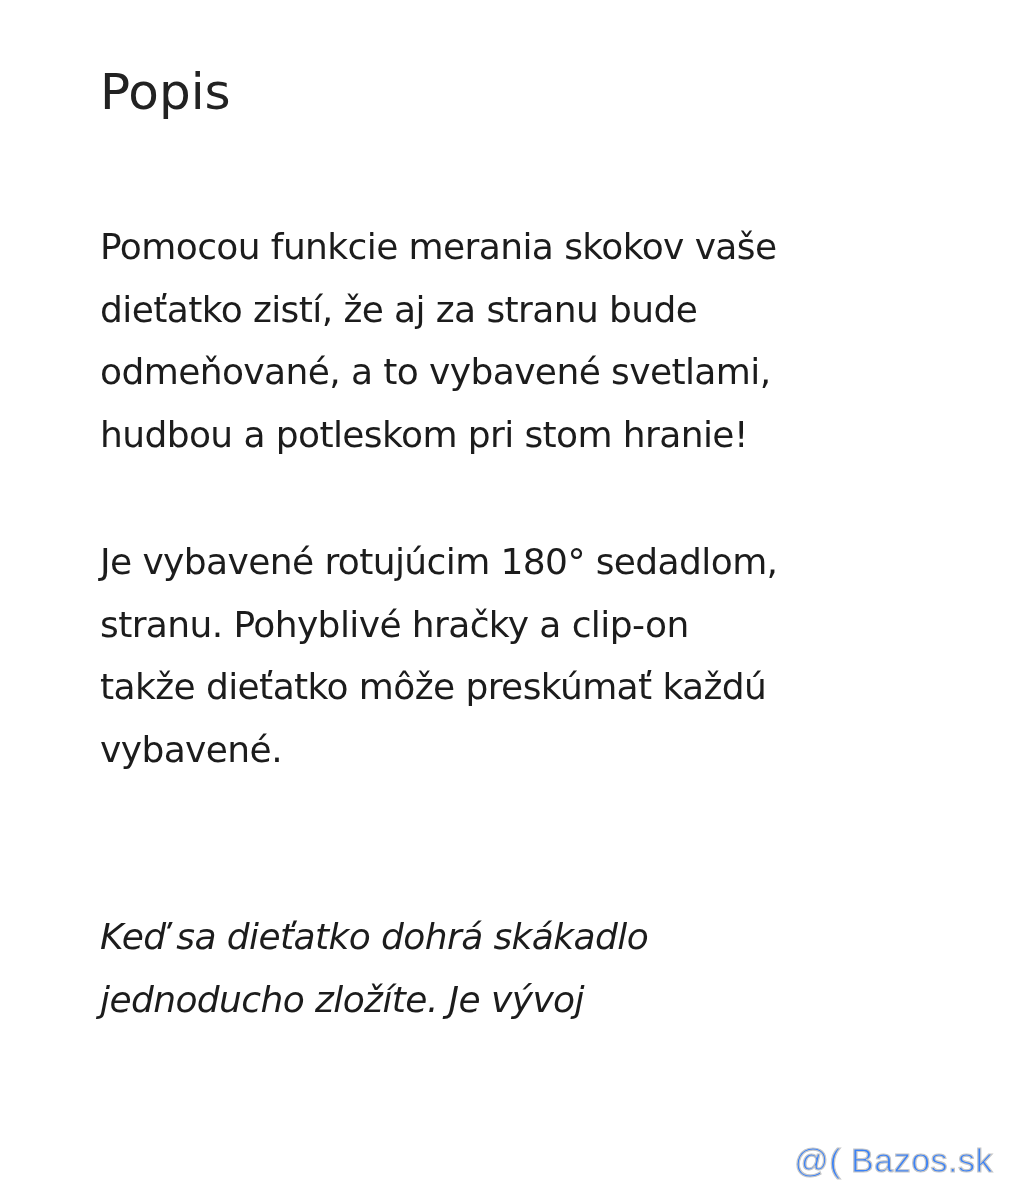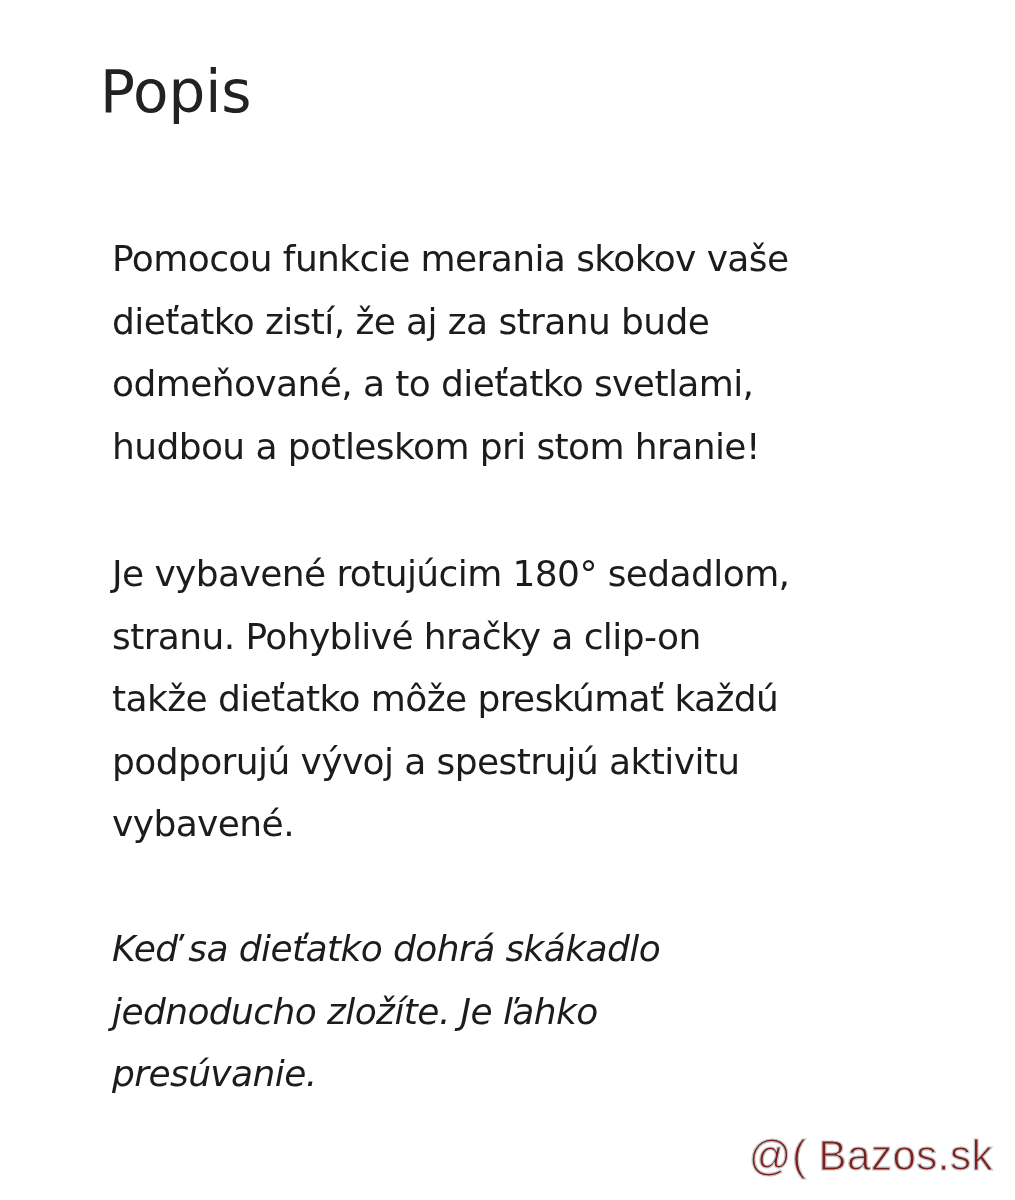--- a/index.html
+++ b/index.html
@@ -20,7 +20,7 @@
       left: 100px;
       top: 50px;
       margin: 0;
-      font-size: 58px;
+      font-size: 50px;
       font-weight: 500;
       line-height: 84px;
       letter-spacing: 0px;

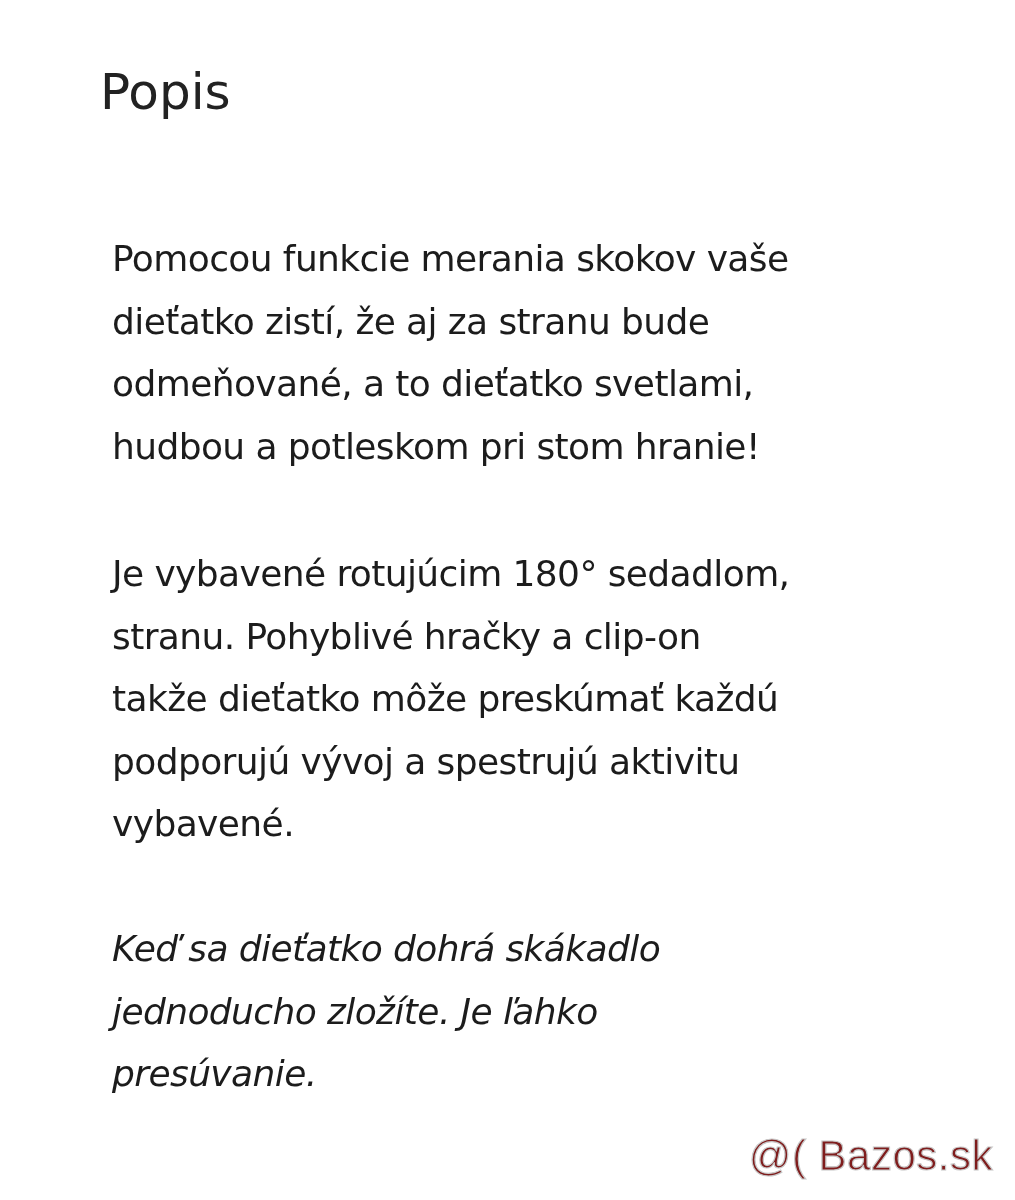--- a/index.html
+++ b/index.html
@@ -29,7 +29,7 @@
     .para {
       position: absolute;
       left: 100px;
-      margin: 12px;
+      margin: 0;
       font-size: 36px;
       line-height: 62.5px;
       color: #1c1c1c;

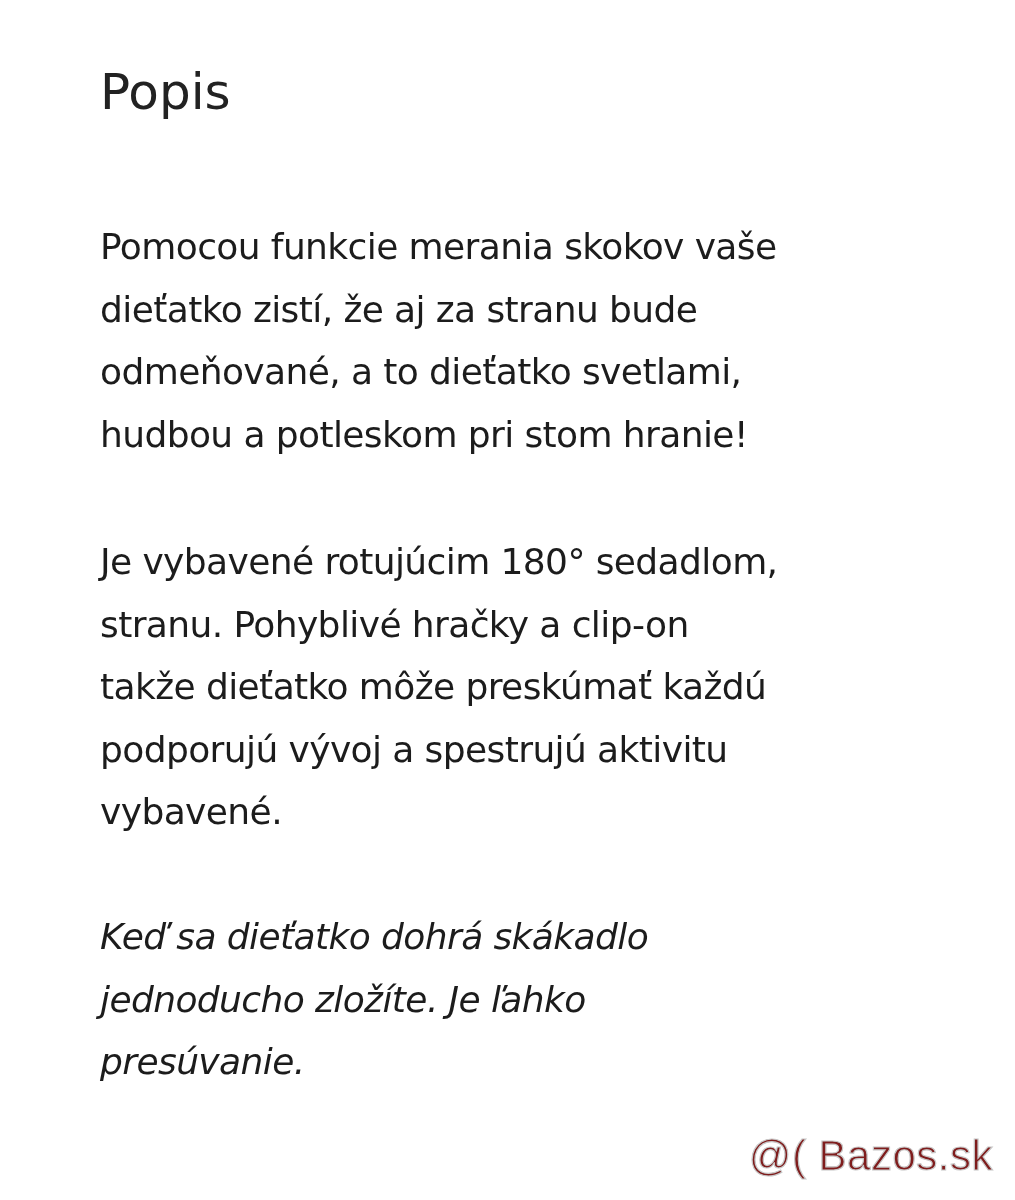--- a/index.html
+++ b/index.html
@@ -61,7 +61,7 @@
 <p class="para p1">
   <span class="line">Pomocou funkcie merania skokov vaše</span>
   <span class="line">dieťatko zistí, že aj za stranu bude</span>
-  <span class="line">odmeňované, a to dieťatko svetlami,</span>
+  <span class="line">odmeňované, a to vybavené svetlami,</span>
   <span class="line">hudbou a potleskom pri stom hranie!</span>
 </p>
 

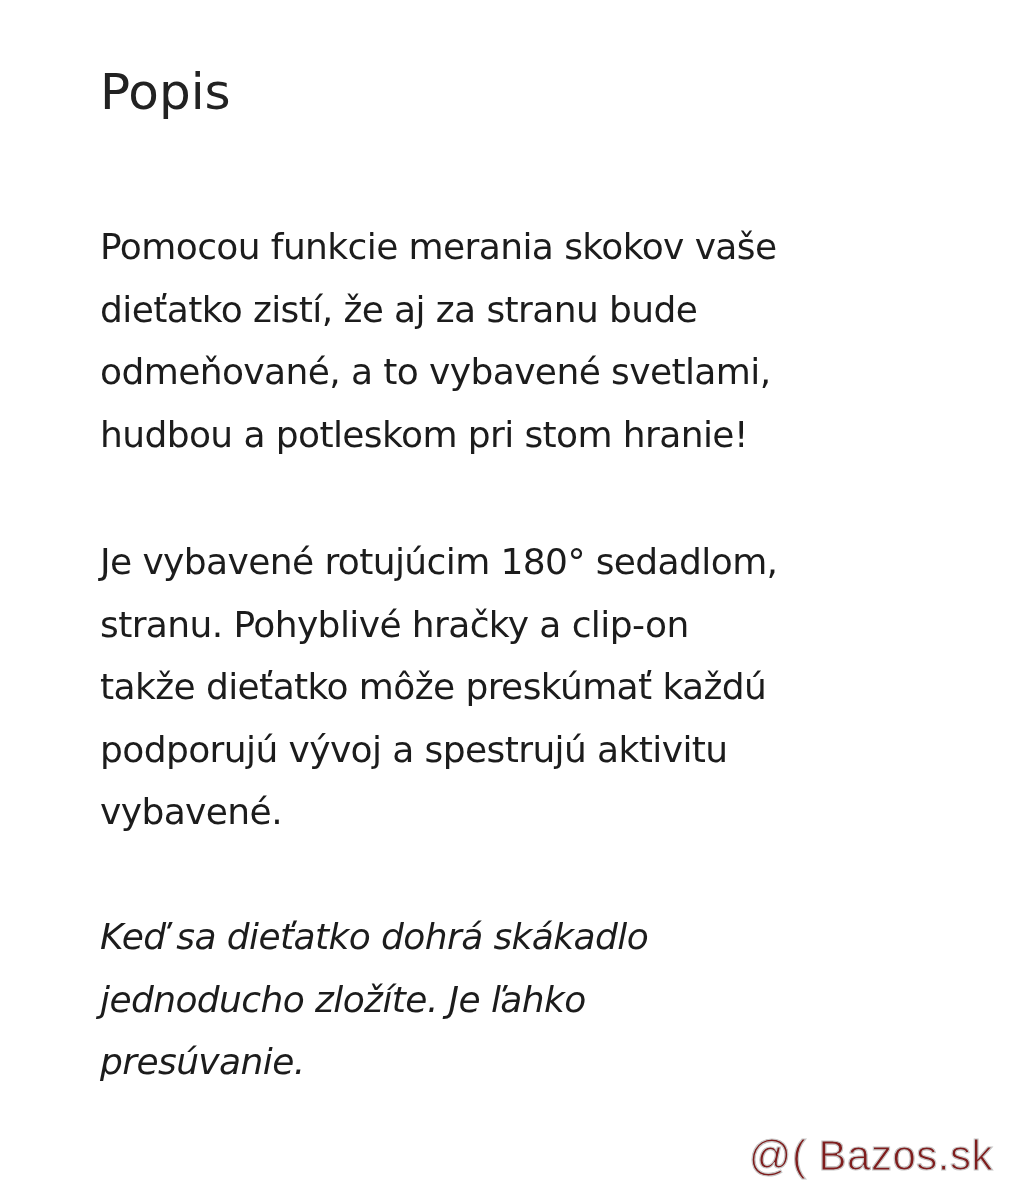--- a/index.html
+++ b/index.html
@@ -69,7 +69,6 @@
   <span class="line">Je vybavené rotujúcim 180° sedadlom,</span>
   <span class="line">stranu. Pohyblivé hračky a clip-on</span>
   <span class="line">takže dieťatko môže preskúmať každú</span>
-  <span class="line">podporujú vývoj a spestrujú aktivitu</span>
   <span class="line">vybavené.</span>
 </p>
 

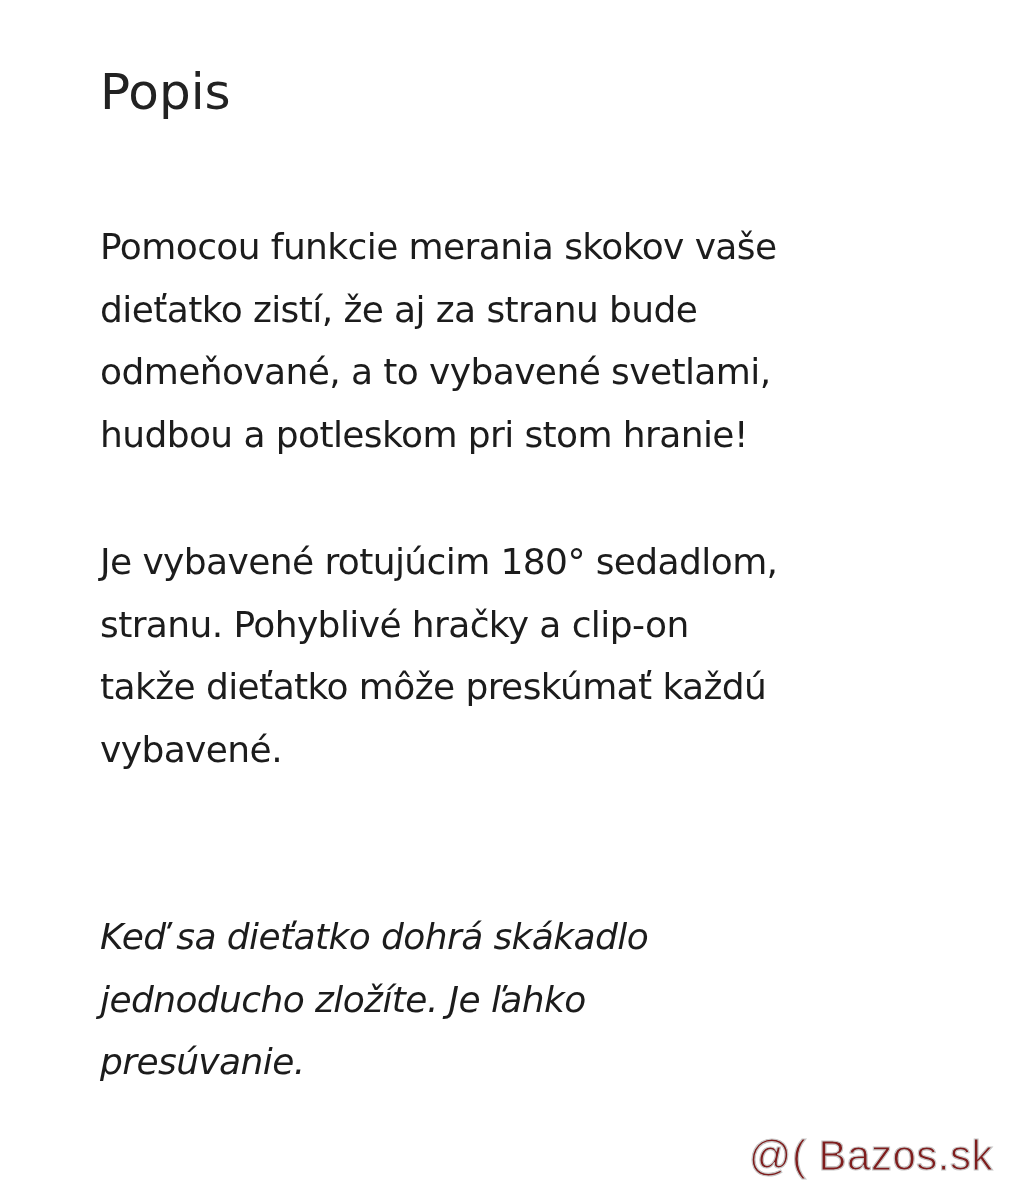--- a/index.html
+++ b/index.html
@@ -74,7 +74,7 @@
 
 <p class="para p3">
   <span class="line">Keď sa dieťatko dohrá skákadlo</span>
-  <span class="line">jednoducho zložíte. Je ľahko</span>
+  <span class="line">jednoducho zložíte. Je vývoj</span>
   <span class="line">presúvanie.</span>
 </p>
 

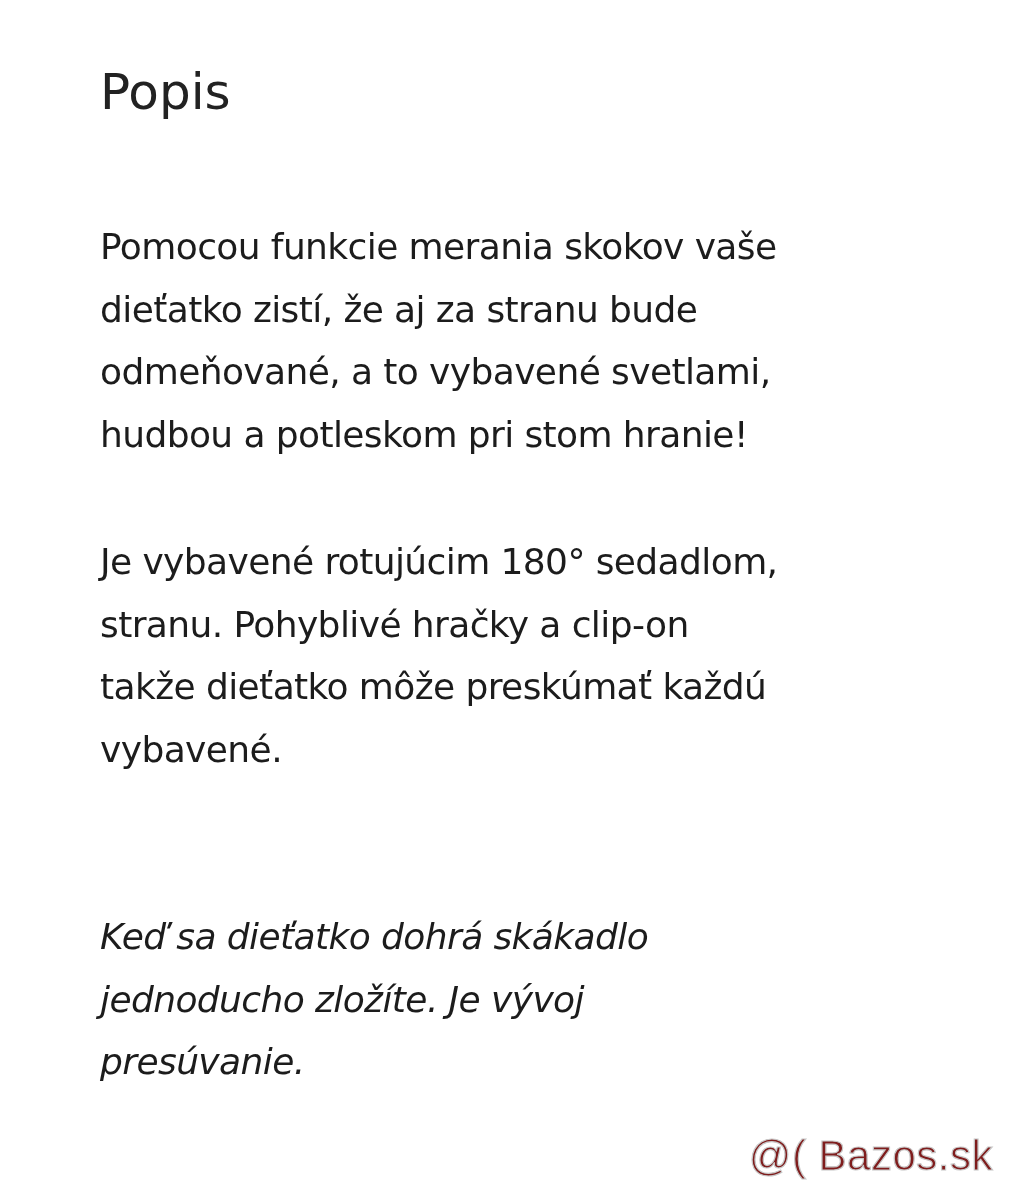--- a/index.html
+++ b/index.html
@@ -75,7 +75,6 @@
 <p class="para p3">
   <span class="line">Keď sa dieťatko dohrá skákadlo</span>
   <span class="line">jednoducho zložíte. Je vývoj</span>
-  <span class="line">presúvanie.</span>
 </p>
 
 <div class="watermark">@( Bazos.sk</div>

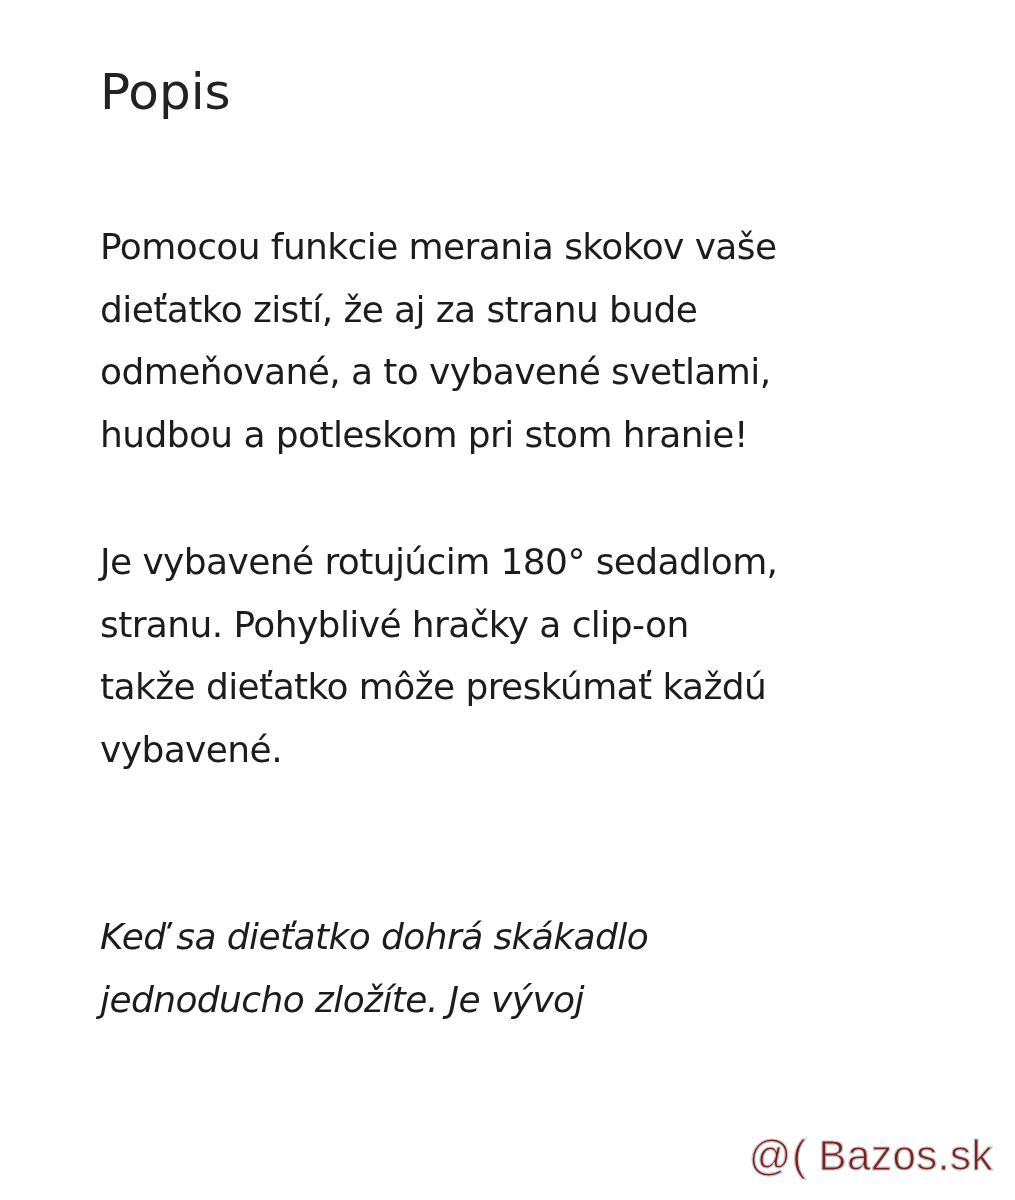--- a/index.html
+++ b/index.html
@@ -47,8 +47,8 @@
       right: 22px;
       bottom: 20px;
       font-family: "Liberation Sans", sans-serif;
-      font-size: 42px;
-      color: #7f1d1d;
+      font-size: 34px;
+      color: #3b82f6;
       -webkit-text-stroke: 1.2px #c8c8c8;
       letter-spacing: 0.5px;
     }

